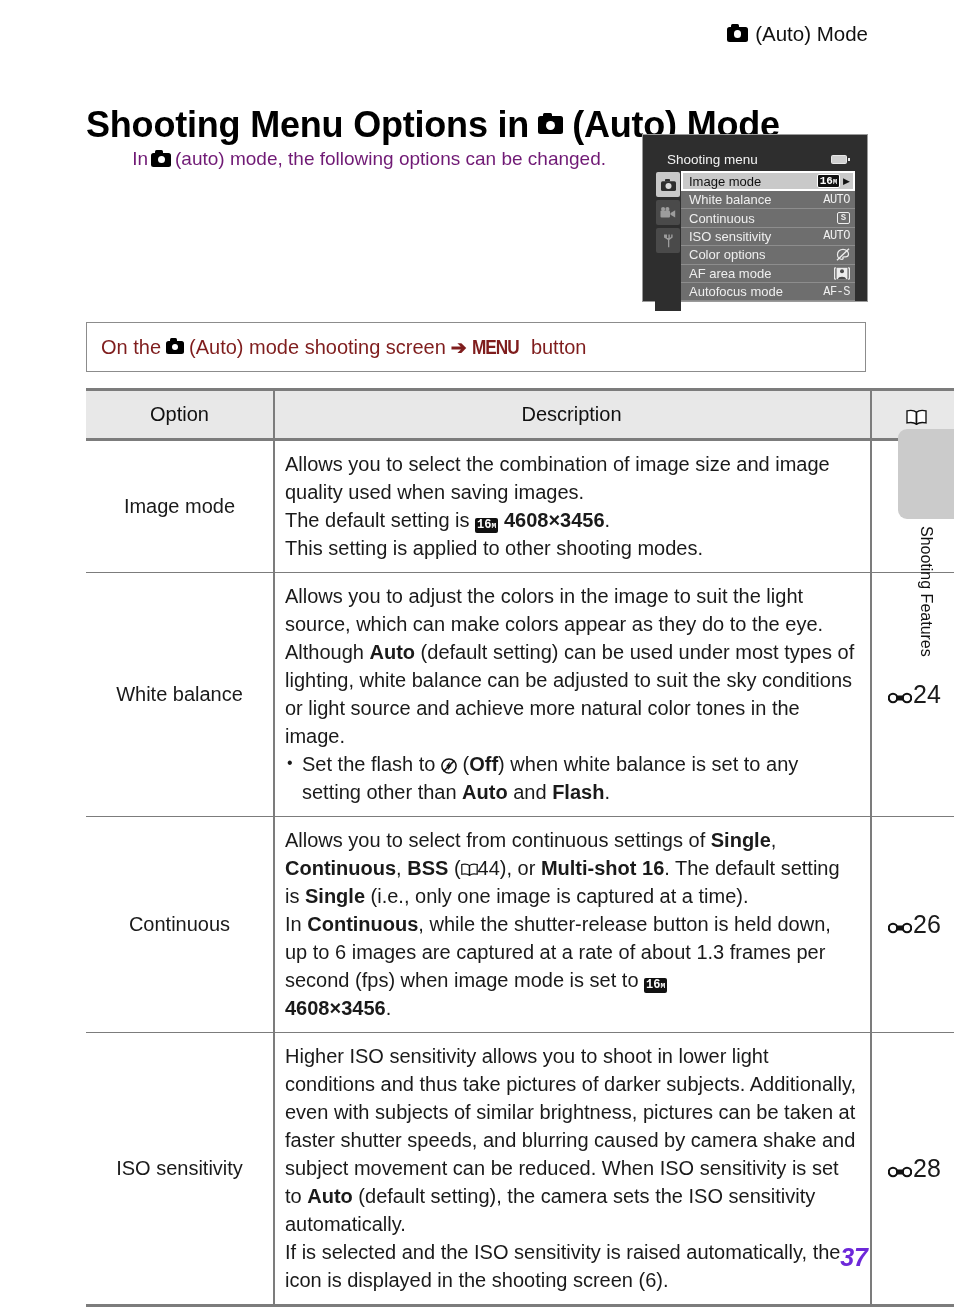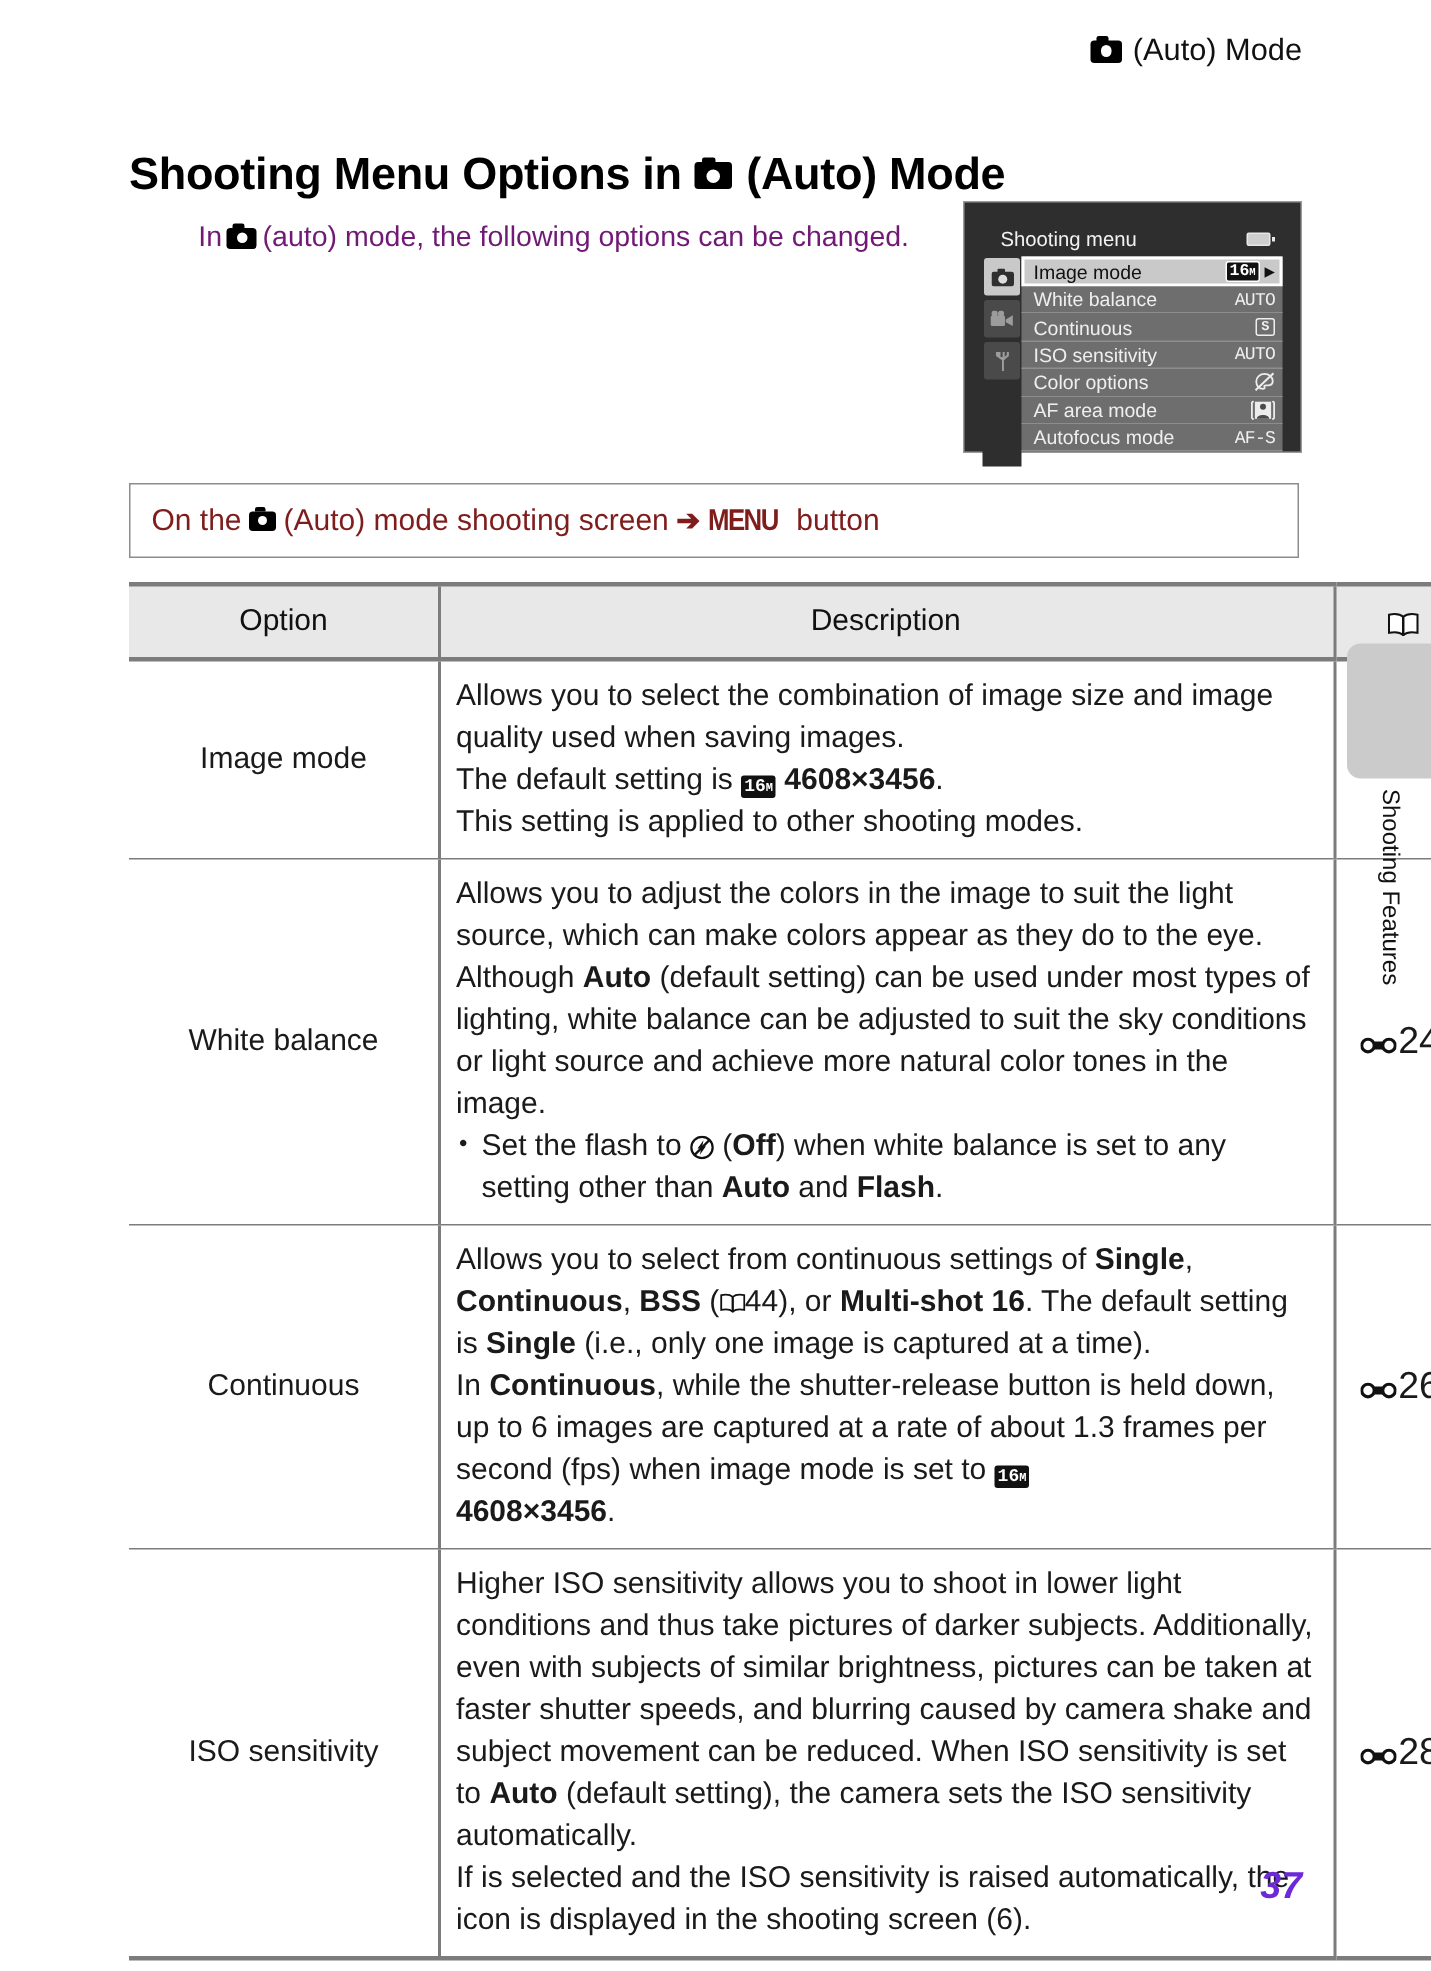--- a/index.html
+++ b/index.html
@@ -55,7 +55,7 @@
   
   .page-title {
     position:absolute; left:86px; top:80px;
-    font-size:30px; font-weight:bold; letter-spacing:-0.2px;
+    font-size:36px; font-weight:bold; letter-spacing:-0.2px;
     color:#000;
     display:flex; align-items:center; gap:9px;
     white-space:nowrap;

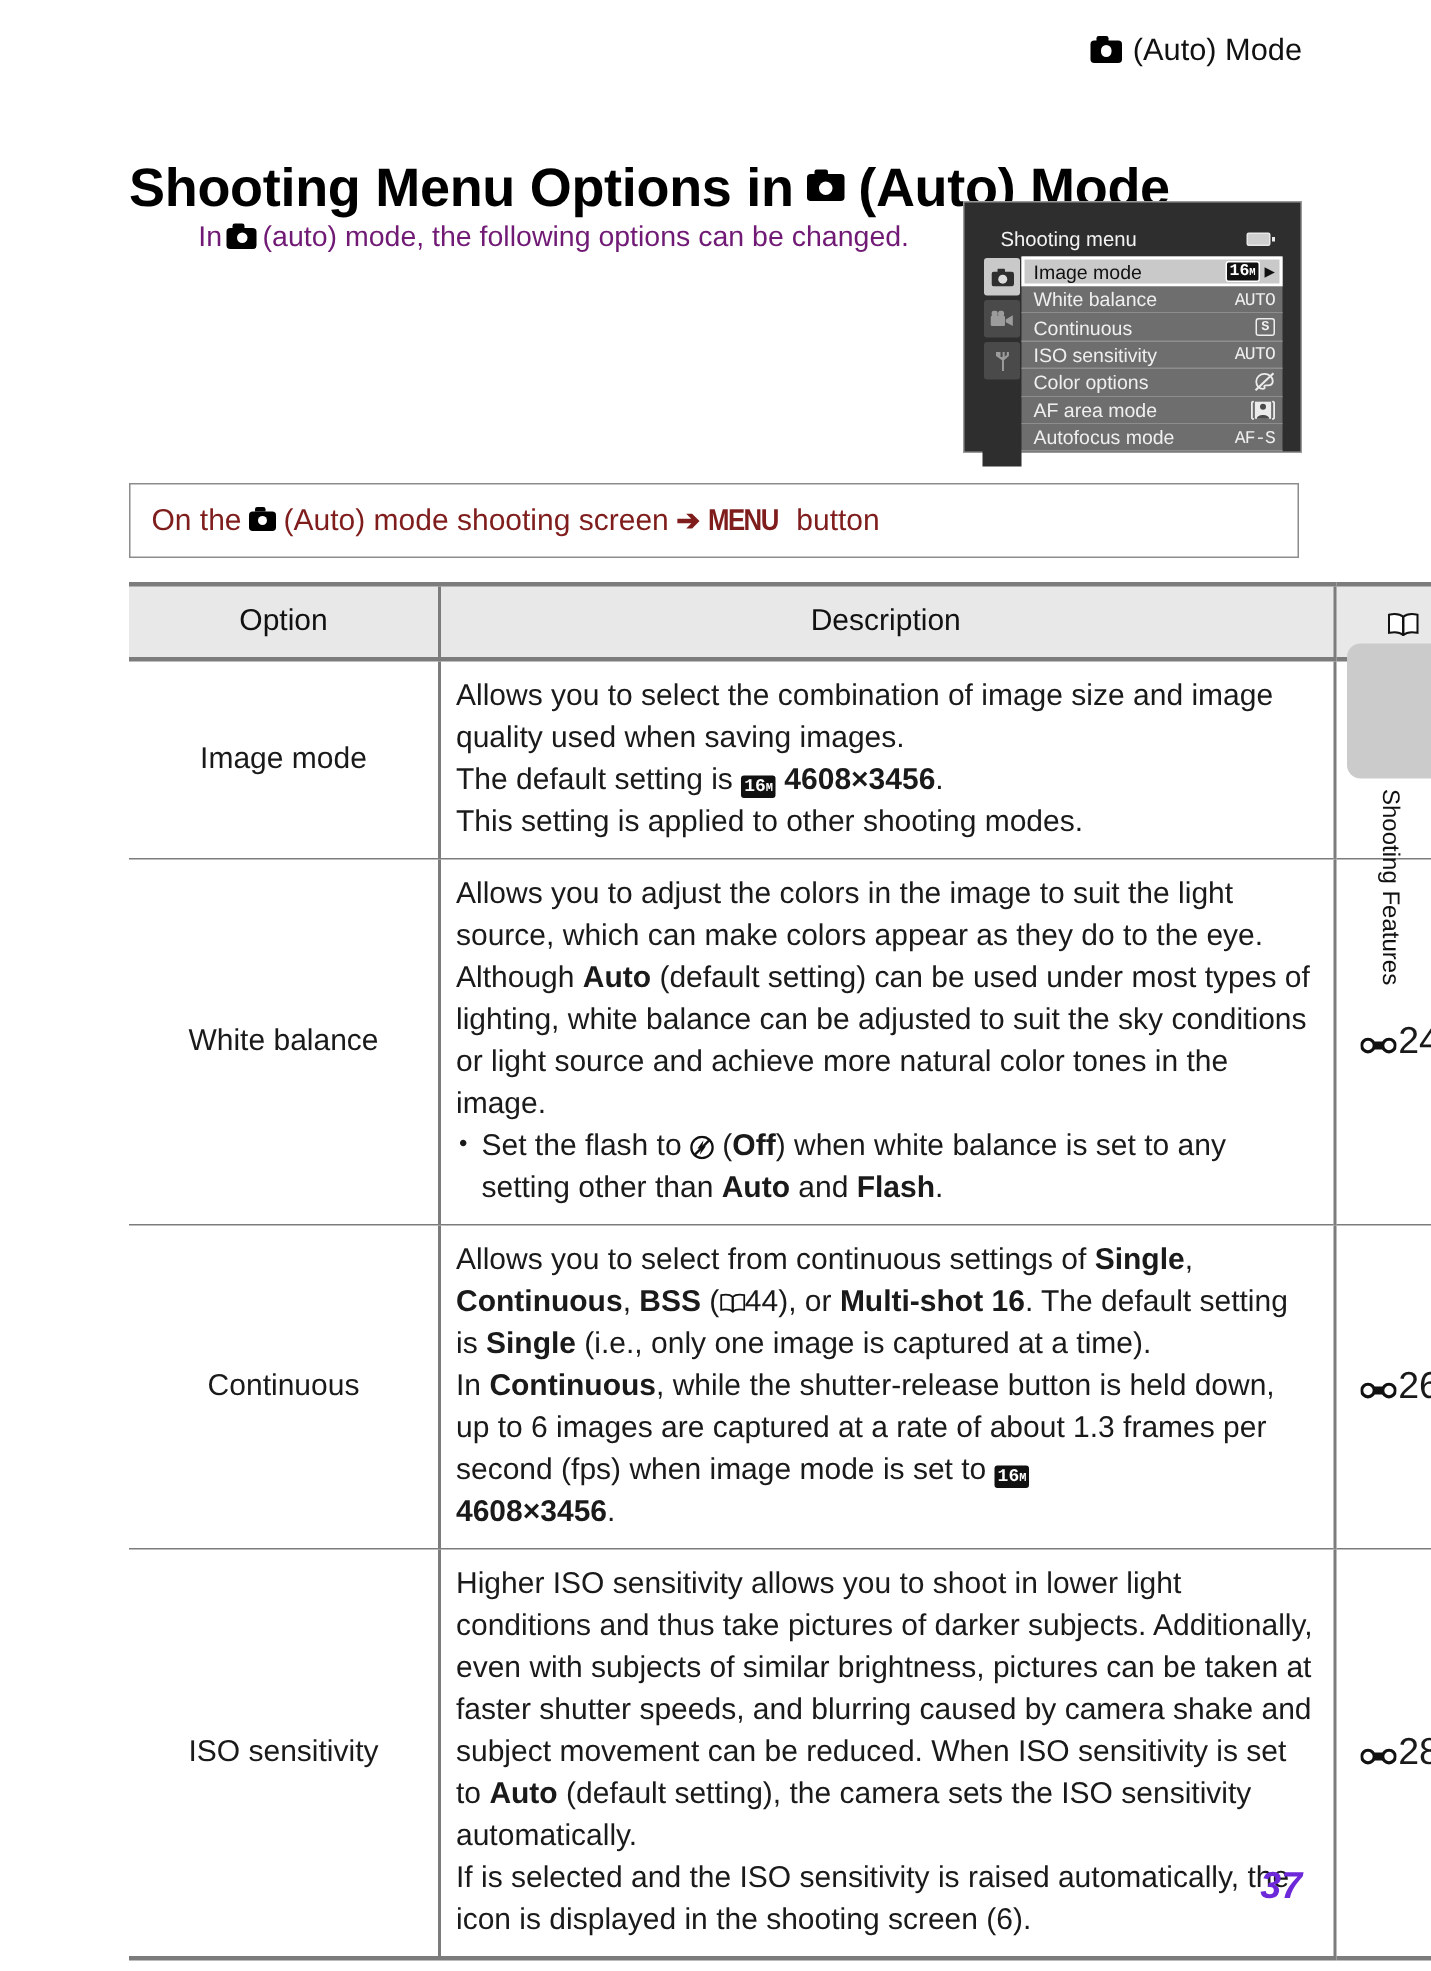--- a/index.html
+++ b/index.html
@@ -168,7 +168,7 @@
   table.opt tbody tr:last-child td { border-bottom:3px solid #7c7c7c; }
   table.opt tbody td + td { border-left:2px solid #7c7c7c; }
 
-  .c-opt { width:207px; text-align:center; font-size:20px; padding:6px 20px; }
+  .c-opt { width:188px; text-align:center; font-size:20px; padding:6px 20px; }
   .c-desc{ width:597px; text-align:left; font-size:20px; padding:9px 12px 10px 10px; line-height:28px; }
   .c-ref { width:86px; text-align:center; font-size:25px; padding:6px 4px; }
 

